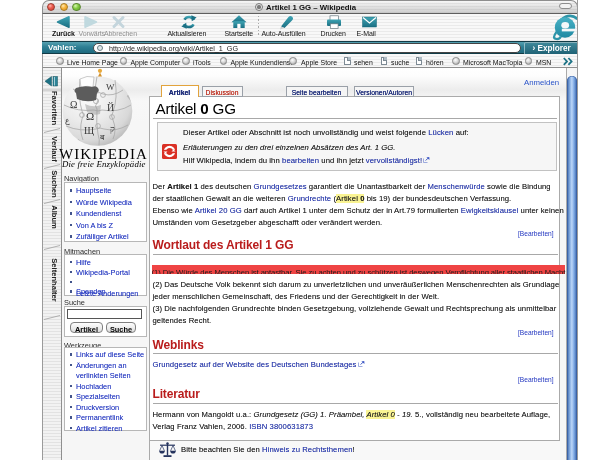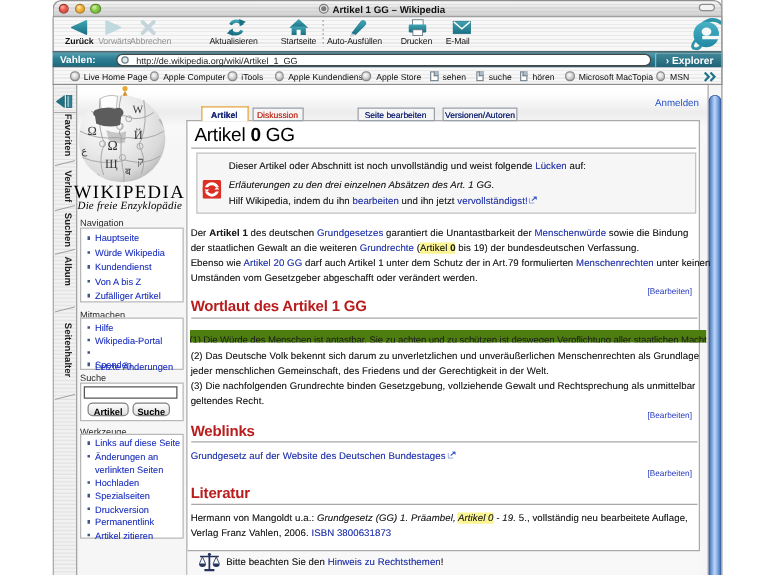--- a/index.html
+++ b/index.html
@@ -206,7 +206,7 @@
 
 <div class="bodyt" style="left:152.5px;top:182px">Der <b>Artikel 1</b> des deutschen <span class="lk">Grundgesetzes</span> garantiert die Unantastbarkeit der <span class="lk">Menschenwürde</span> sowie die Bindung</div>
 <div class="bodyt" style="left:152.5px;top:194px">der staatlichen Gewalt an die weiteren <span class="lk">Grundrechte</span> (<span class="hl">Artikel <b>0</b></span> bis 19) der bundesdeutschen Verfassung.</div>
-<div class="bodyt" style="left:152.5px;top:206px">Ebenso wie <span class="lk">Artikel 20 GG</span> darf auch Artikel 1 unter dem Schutz der in Art.79 formulierten <span class="lk">Menschenrechten</span> unter keinen</div>
+<div class="bodyt" style="left:152.5px;top:206px">Ebenso wie <span class="lk">Artikel 20 GG</span> darf auch Artikel 1 unter dem Schutz der in Art.79 formulierten <span class="lk">Ewigkeitsklausel</span> unter keinen</div>
 <div class="bodyt" style="left:152.5px;top:218px">Umständen vom Gesetzgeber abgeschafft oder verändert werden.</div>
 
 <div class="bear" style="left:518px;top:230px">[Bearbeiten]</div>

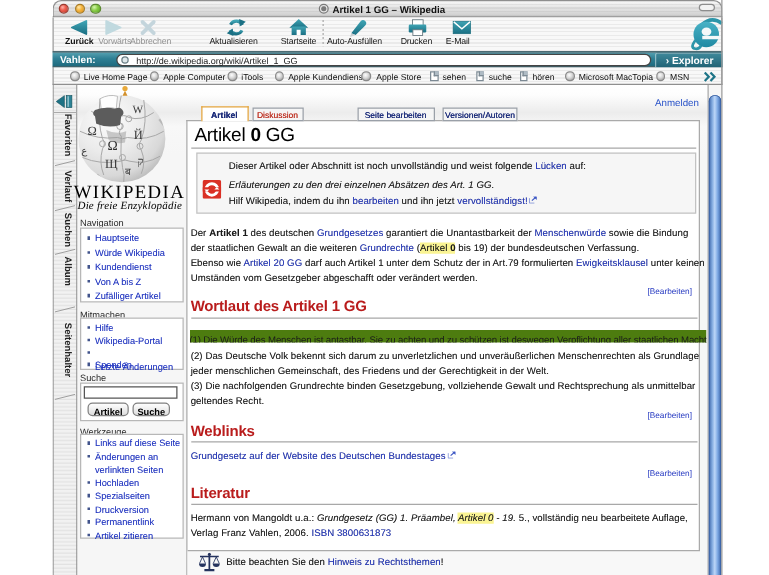--- a/index.html
+++ b/index.html
@@ -212,7 +212,7 @@
 <div class="bear" style="left:518px;top:230px">[Bearbeiten]</div>
 <div class="h2t" style="left:152.5px;top:237.8px">Wortlaut des Artikel 1 GG</div>
 <div class="hr" style="left:152.5px;top:254px;width:405px"></div>
-<div class="abs nw" style="left:151.5px;top:260.5px;width:414.7px;height:13px;overflow:hidden"><span style="background:#4d7c0f;display:inline-block;height:13px;padding-top:2.5px;font-size:7.7px;letter-spacing:-0.09px;color:#1a1a1a">(1) Die Würde des Menschen ist antastbar. Sie zu achten und zu schützen ist deswegen Verpflichtung aller staatlichen Macht</span></div>
+<div class="abs nw" style="left:151.5px;top:260.5px;width:414.7px;height:13px;overflow:hidden"><span style="background:#ef4444;display:inline-block;height:13px;padding-top:2.5px;font-size:7.7px;letter-spacing:-0.09px;color:#1a1a1a">(1) Die Würde des Menschen ist antastbar. Sie zu achten und zu schützen ist deswegen Verpflichtung aller staatlichen Macht</span></div>
 <div class="bodyt" style="left:152.5px;top:280px">(2) Das Deutsche Volk bekennt sich darum zu unverletzlichen und unveräußerlichen Menschenrechten als Grundlage</div>
 <div class="bodyt" style="left:152.5px;top:292px">jeder menschlichen Gemeinschaft, des Friedens und der Gerechtigkeit in der Welt.</div>
 <div class="bodyt" style="left:152.5px;top:304px">(3) Die nachfolgenden Grundrechte binden Gesetzgebung, vollziehende Gewalt und Rechtsprechung als unmittelbar</div>

